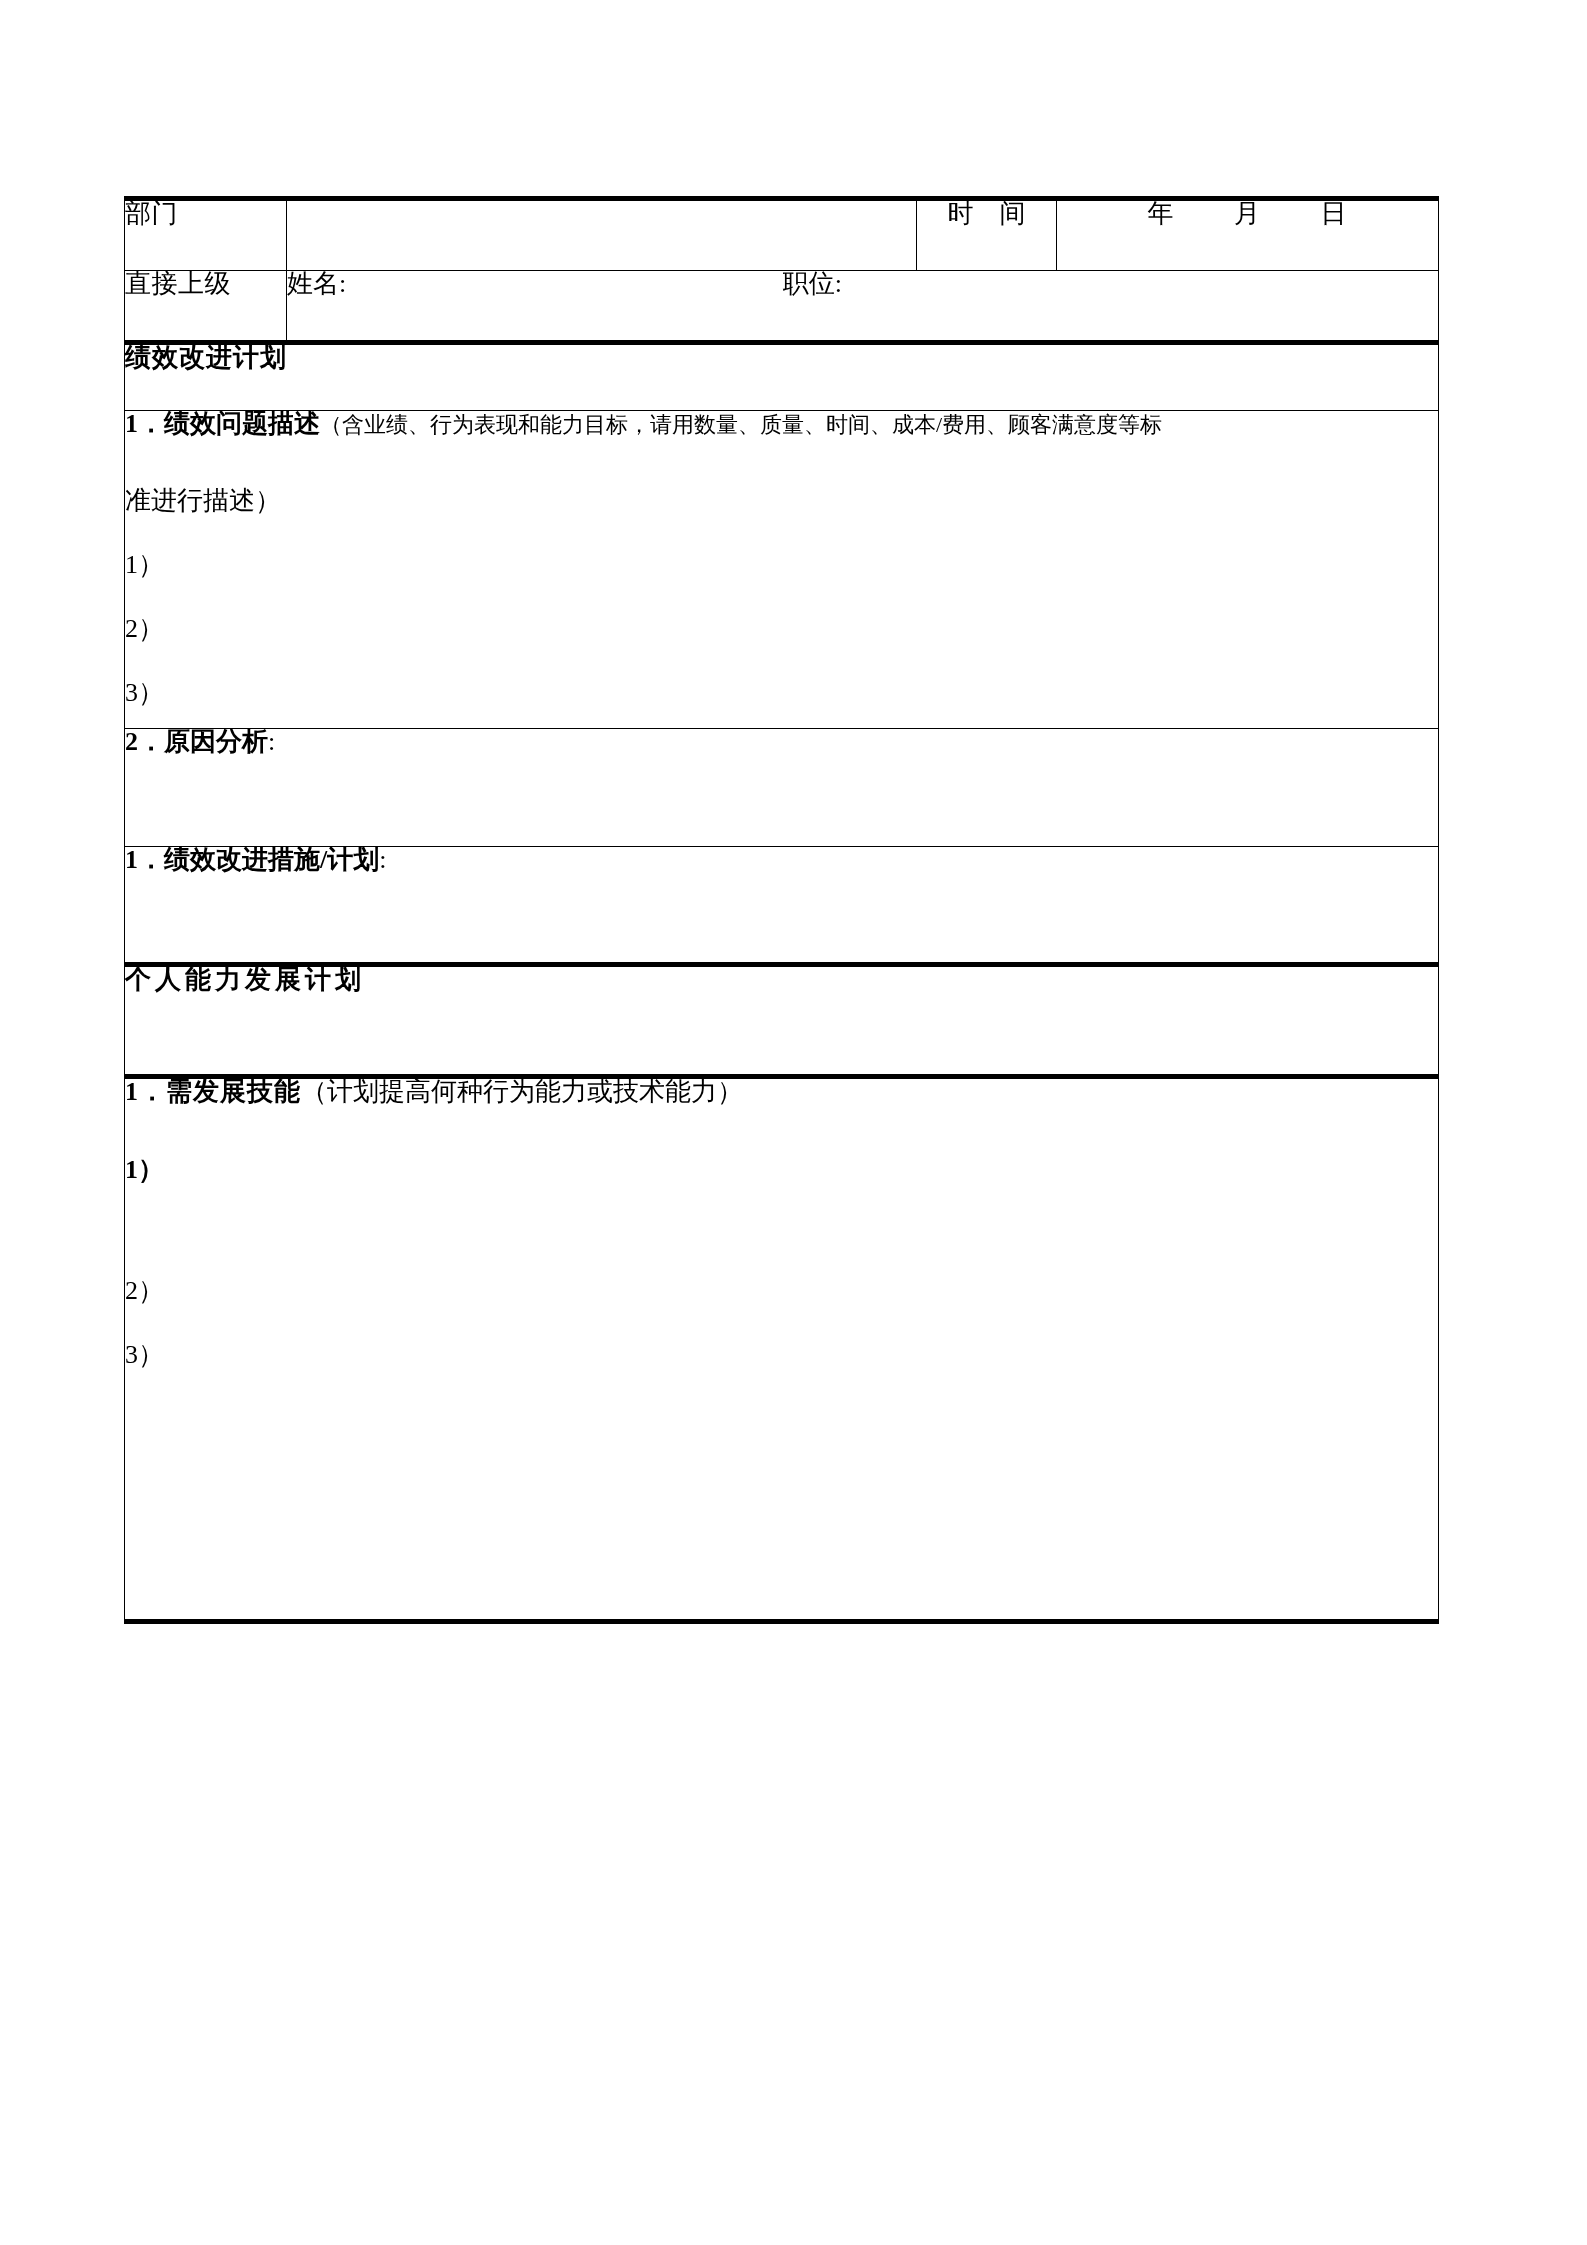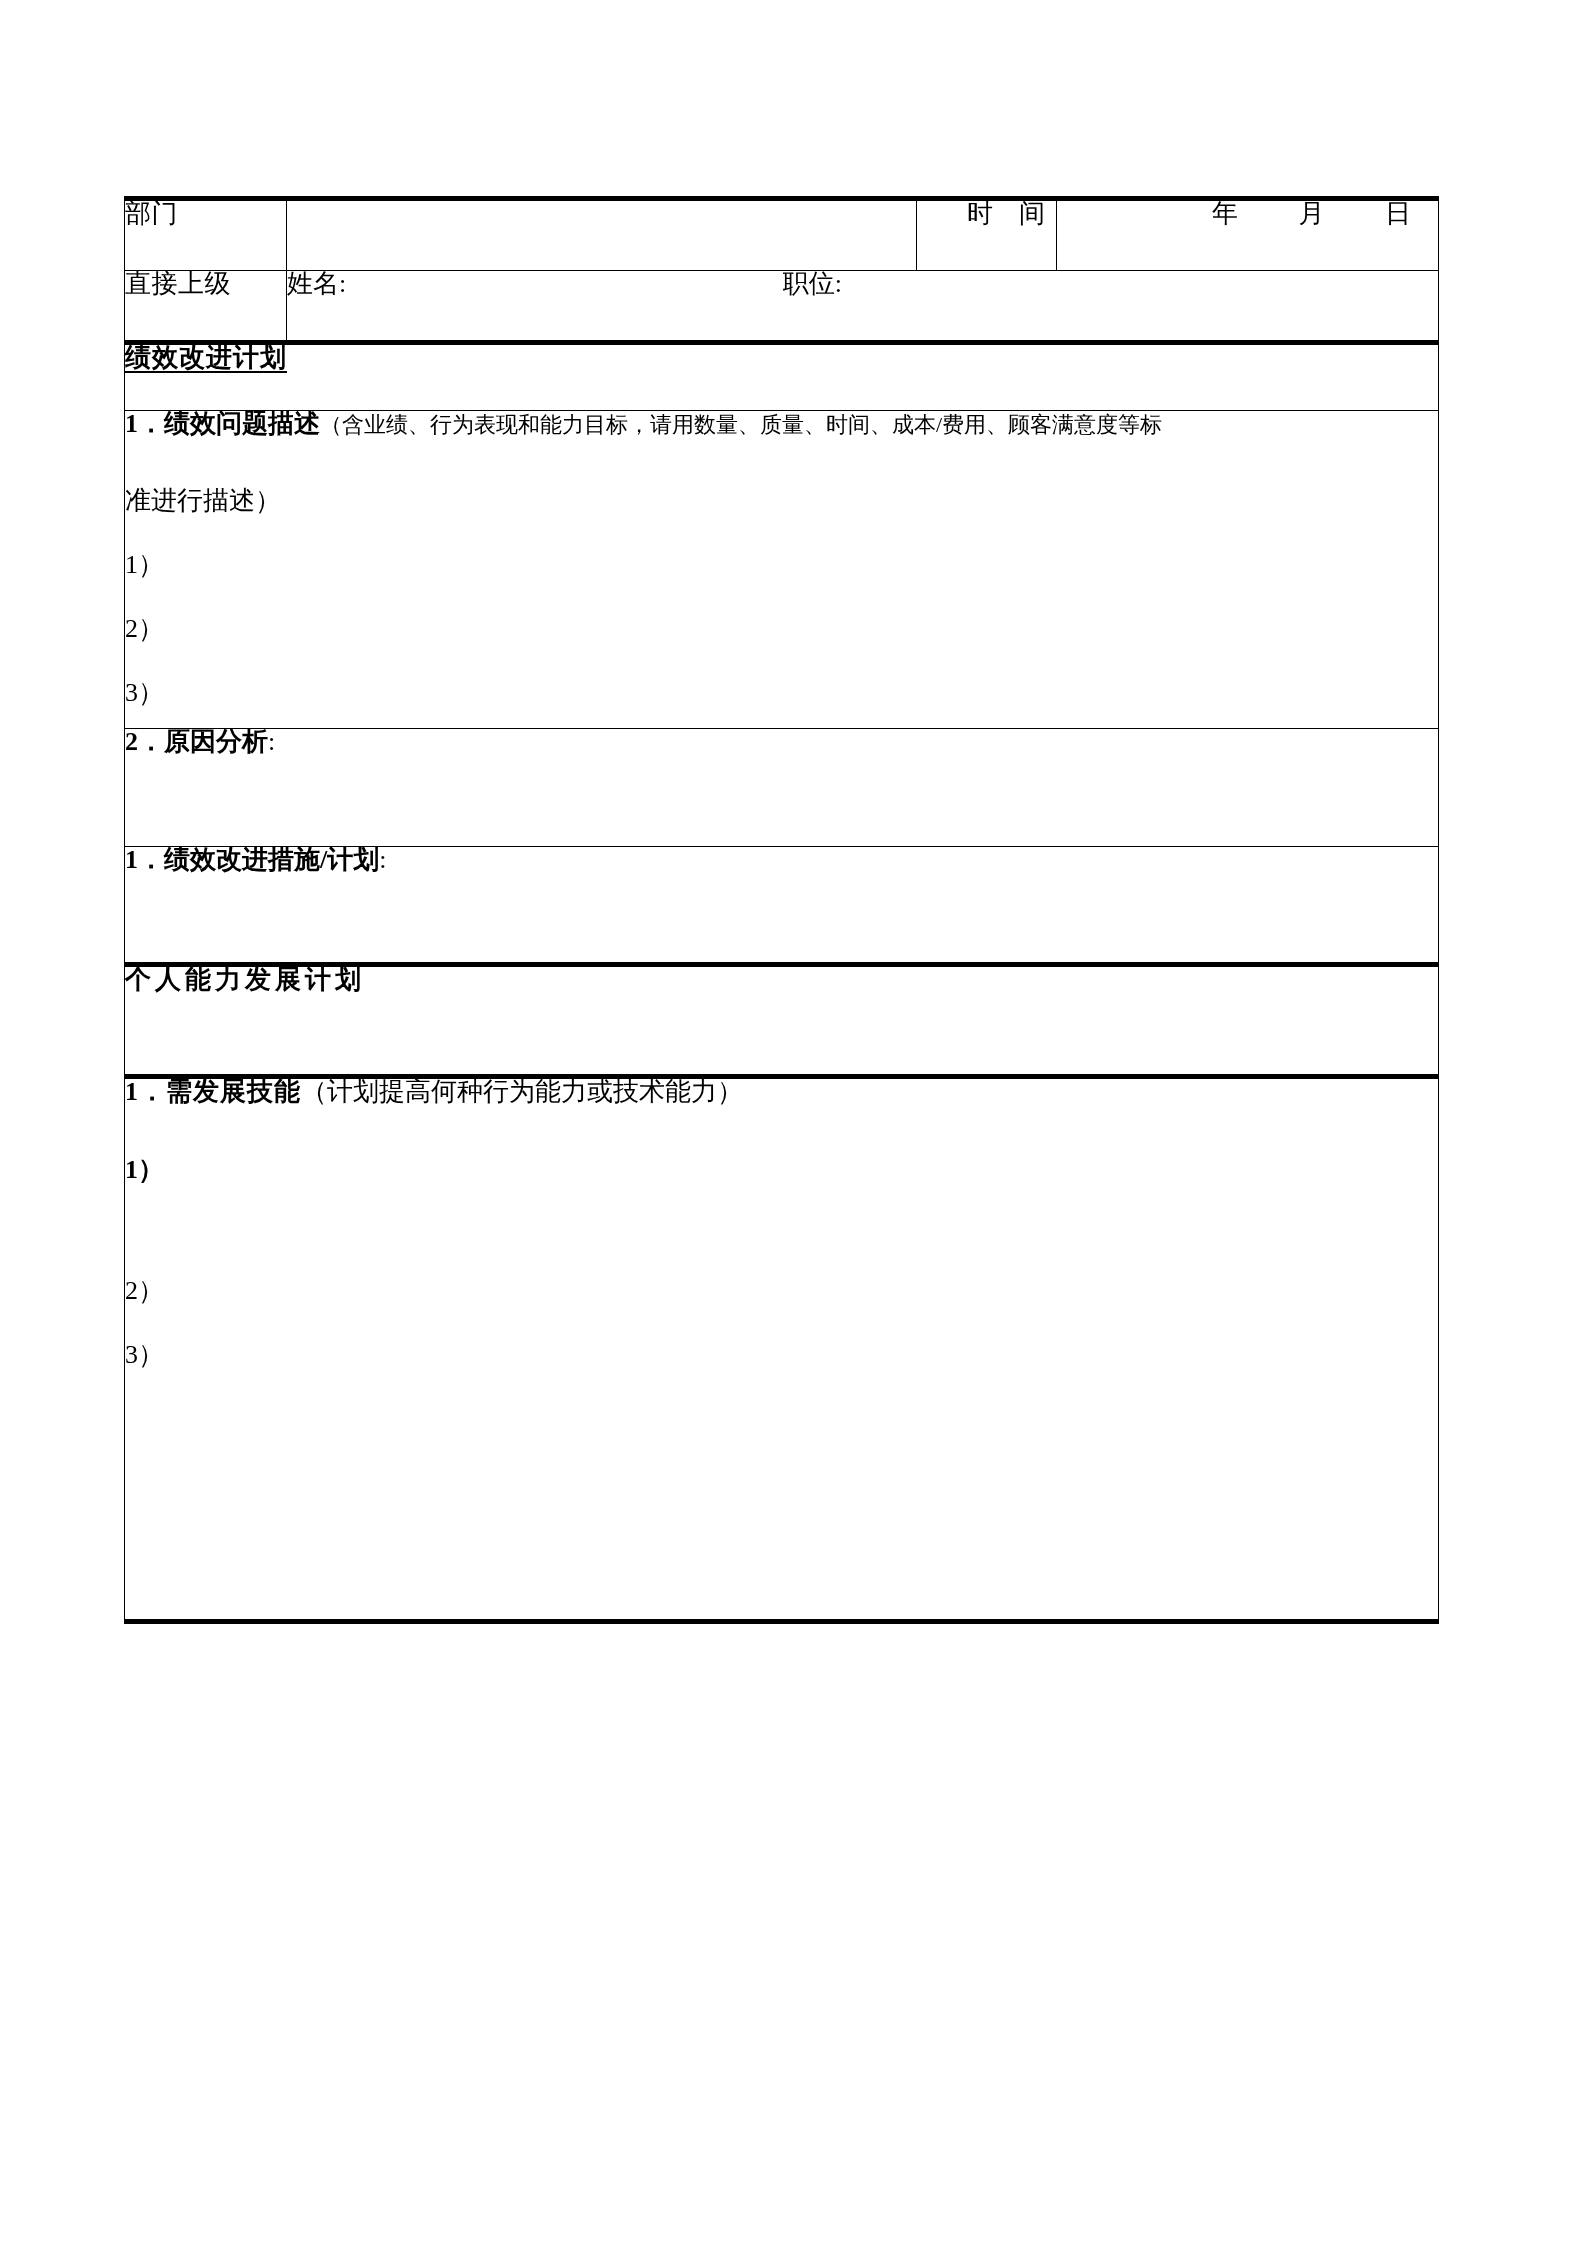--- a/index.html
+++ b/index.html
@@ -46,7 +46,7 @@
     box-sizing: border-box;
   }
   .cell-center {
-    text-align: right;
+    text-align: center;
     padding: 12px 4px 10px 4px;
   }
   .label-cell {

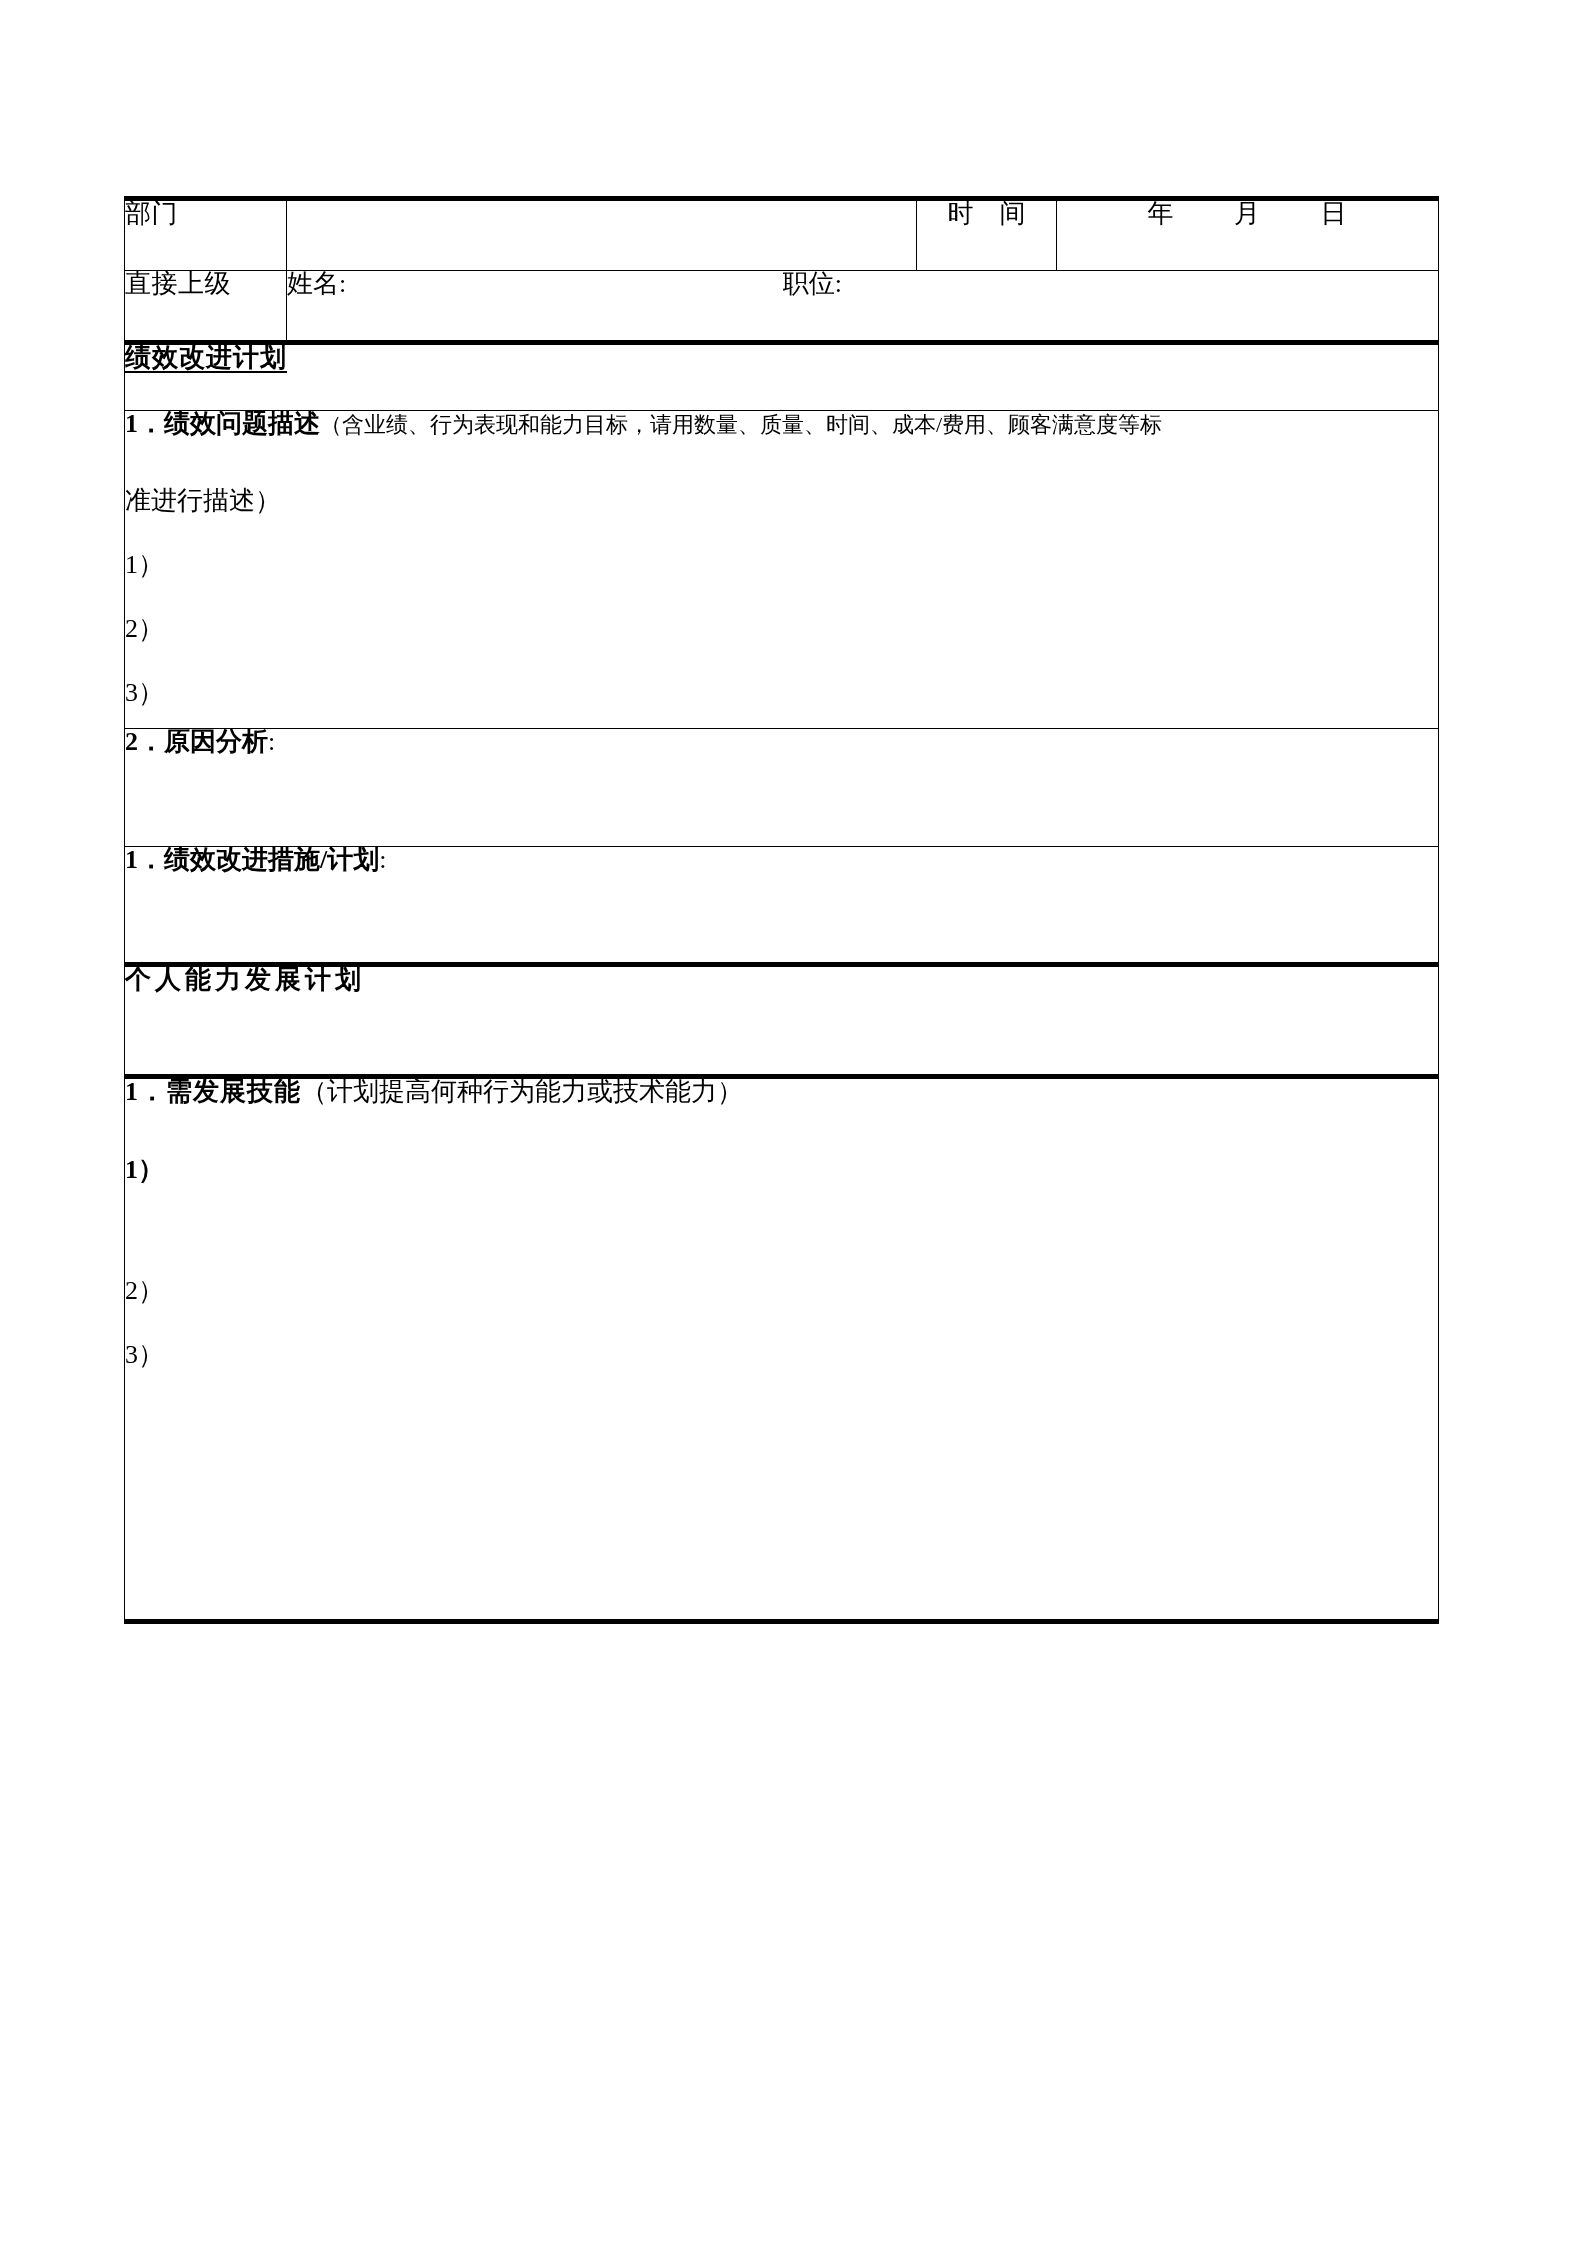--- a/index.html
+++ b/index.html
@@ -72,7 +72,6 @@
   }
   .bold-ul-spaced {
     font-weight: bold;
-    text-decoration: underline;
     text-underline-offset: 5px;
     letter-spacing: 1px;
   }

